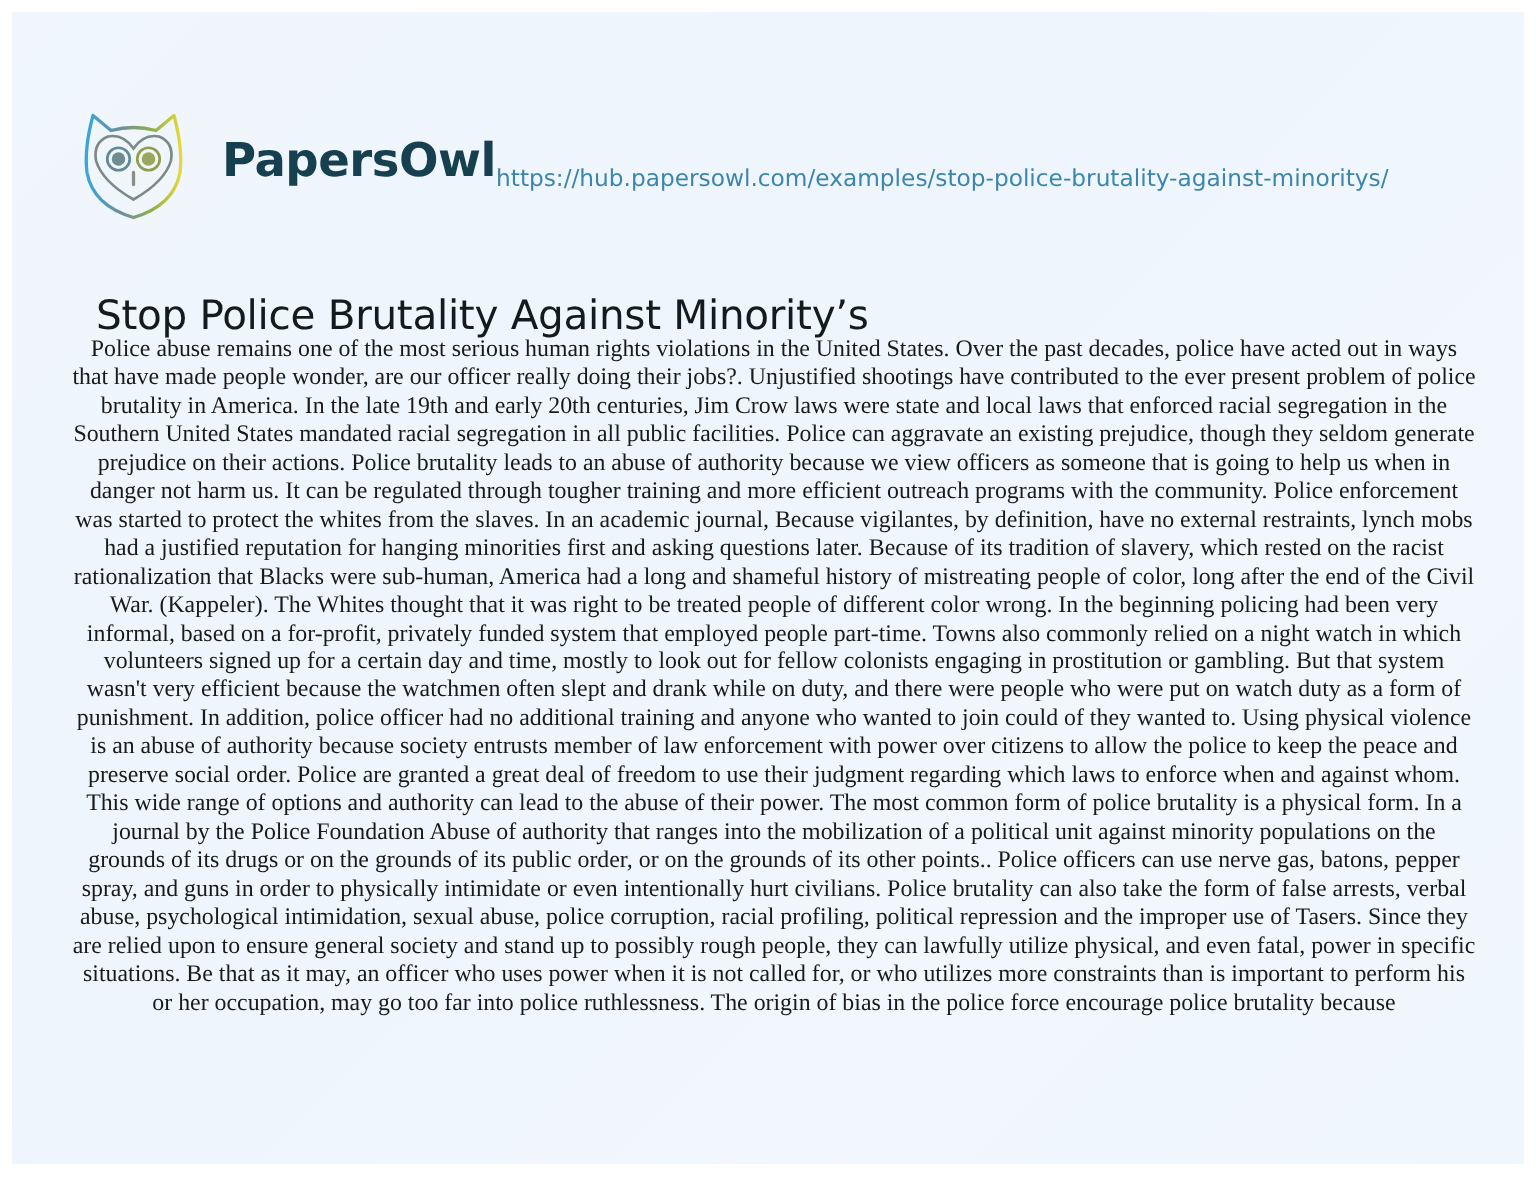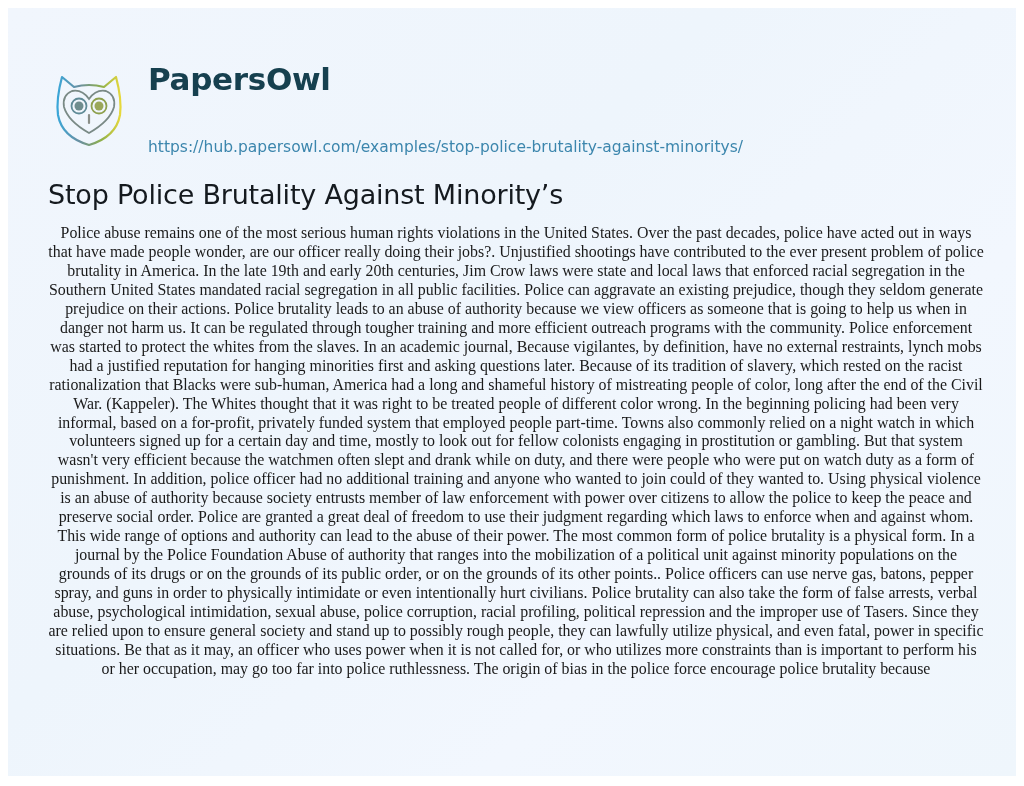--- a/index.html
+++ b/index.html
@@ -33,8 +33,7 @@
     }
     .brand-block {
       display: flex;
-      flex-direction: column;
-      gap: 20px;
+      flex-direction: row;
     }
     .brand-name {
       font-family: "DejaVu Sans", sans-serif;

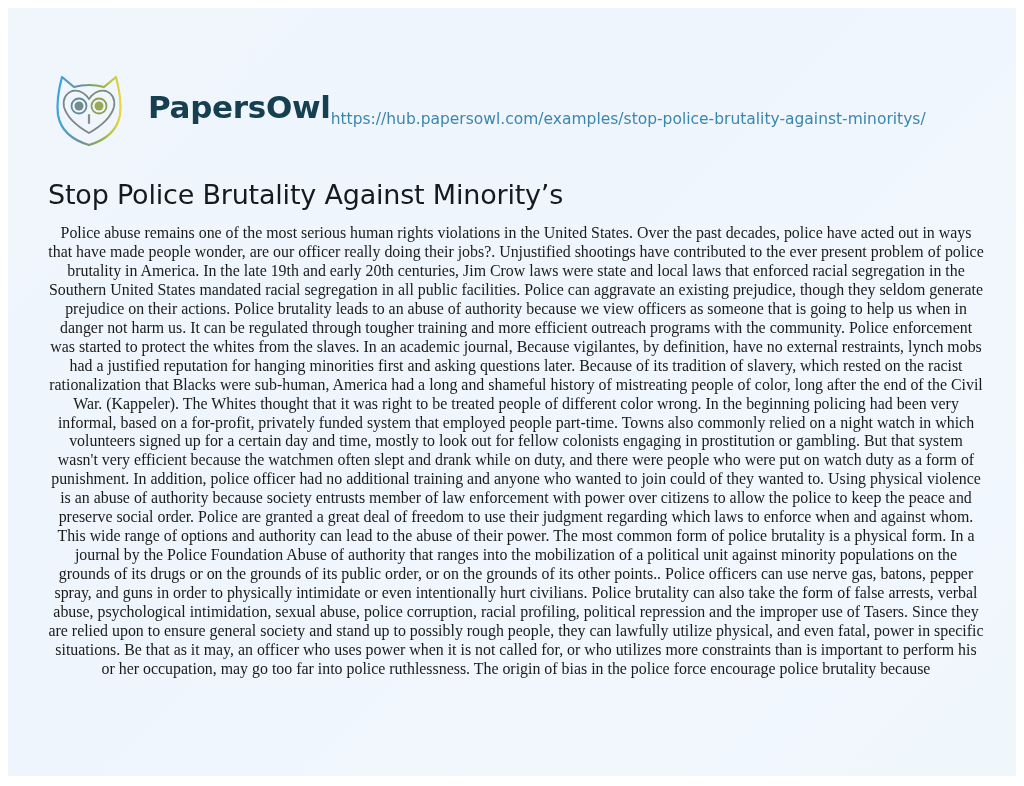--- a/index.html
+++ b/index.html
@@ -55,7 +55,7 @@
       position: absolute;
       left: 40px;
       top: 167px;
-      margin: 0;
+      margin: 16px;
       font-family: "DejaVu Sans", sans-serif;
       font-weight: normal;
       font-size: 27px;

